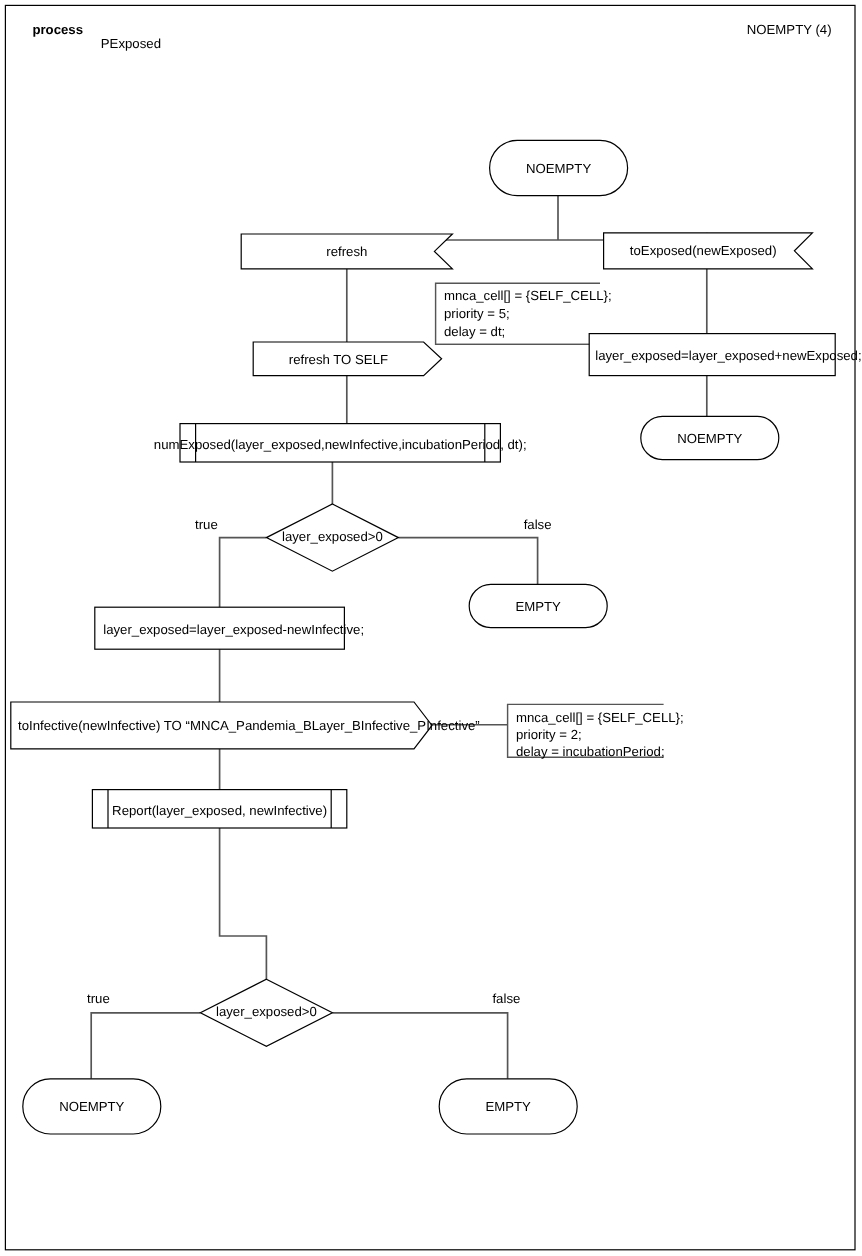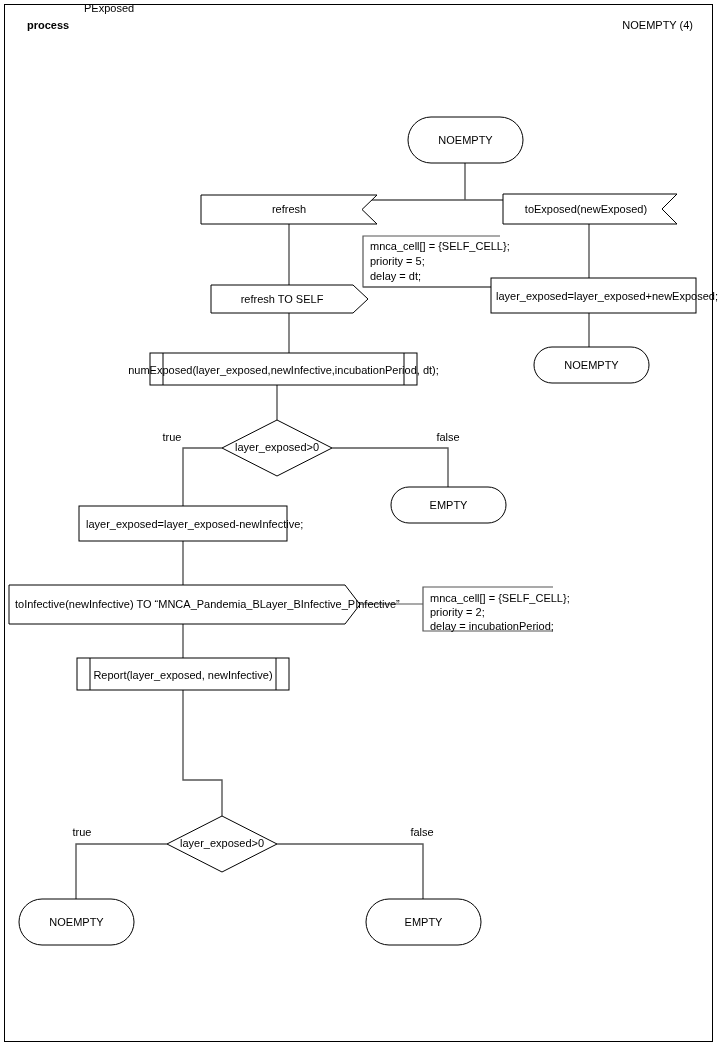--- a/index.html
+++ b/index.html
@@ -39,7 +39,7 @@
   }
   .hdr-name {
     left: 84px;
-    top: 2px;
+    top: 31px;
   }
   .hdr-right {
     right: 25px;

